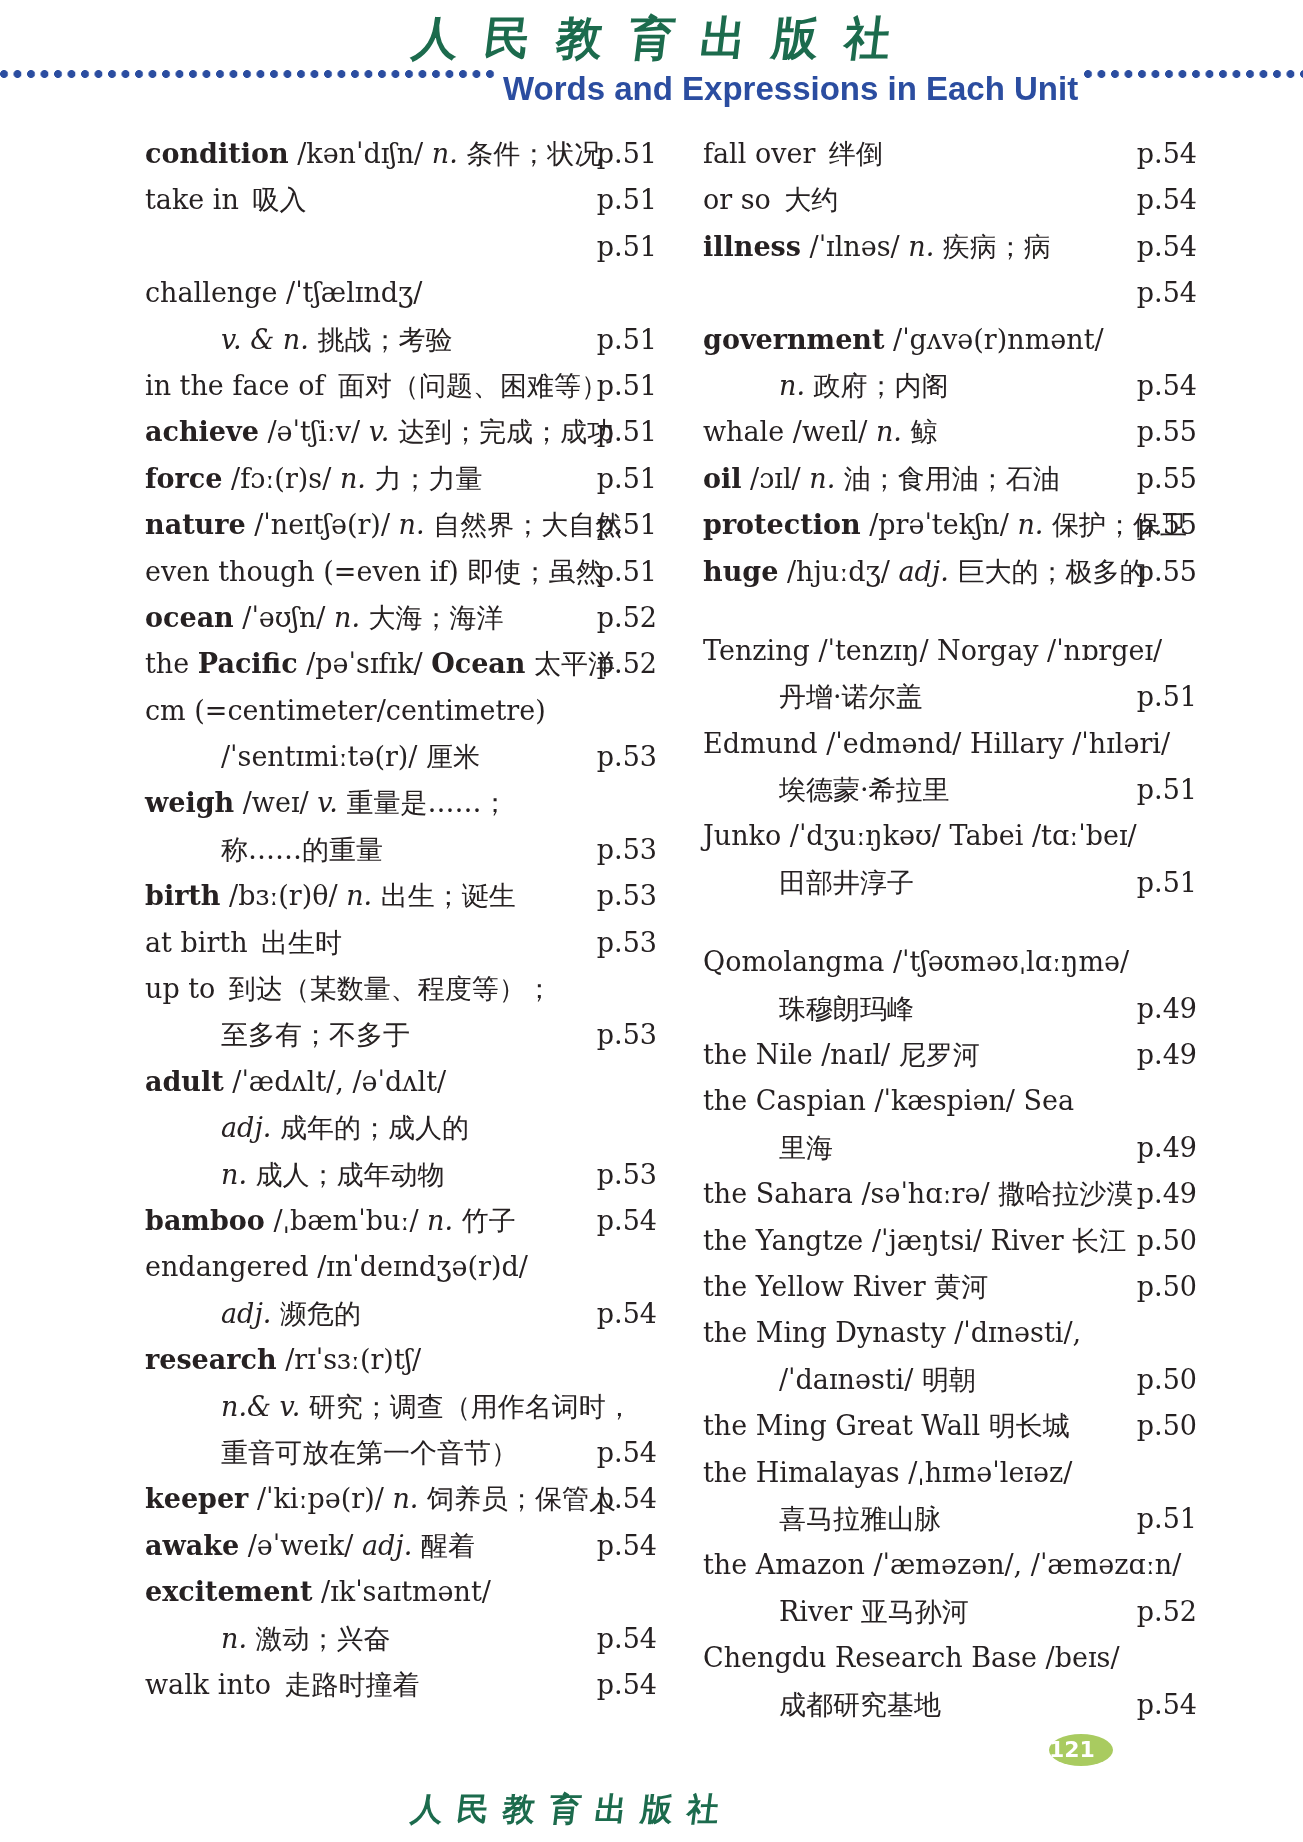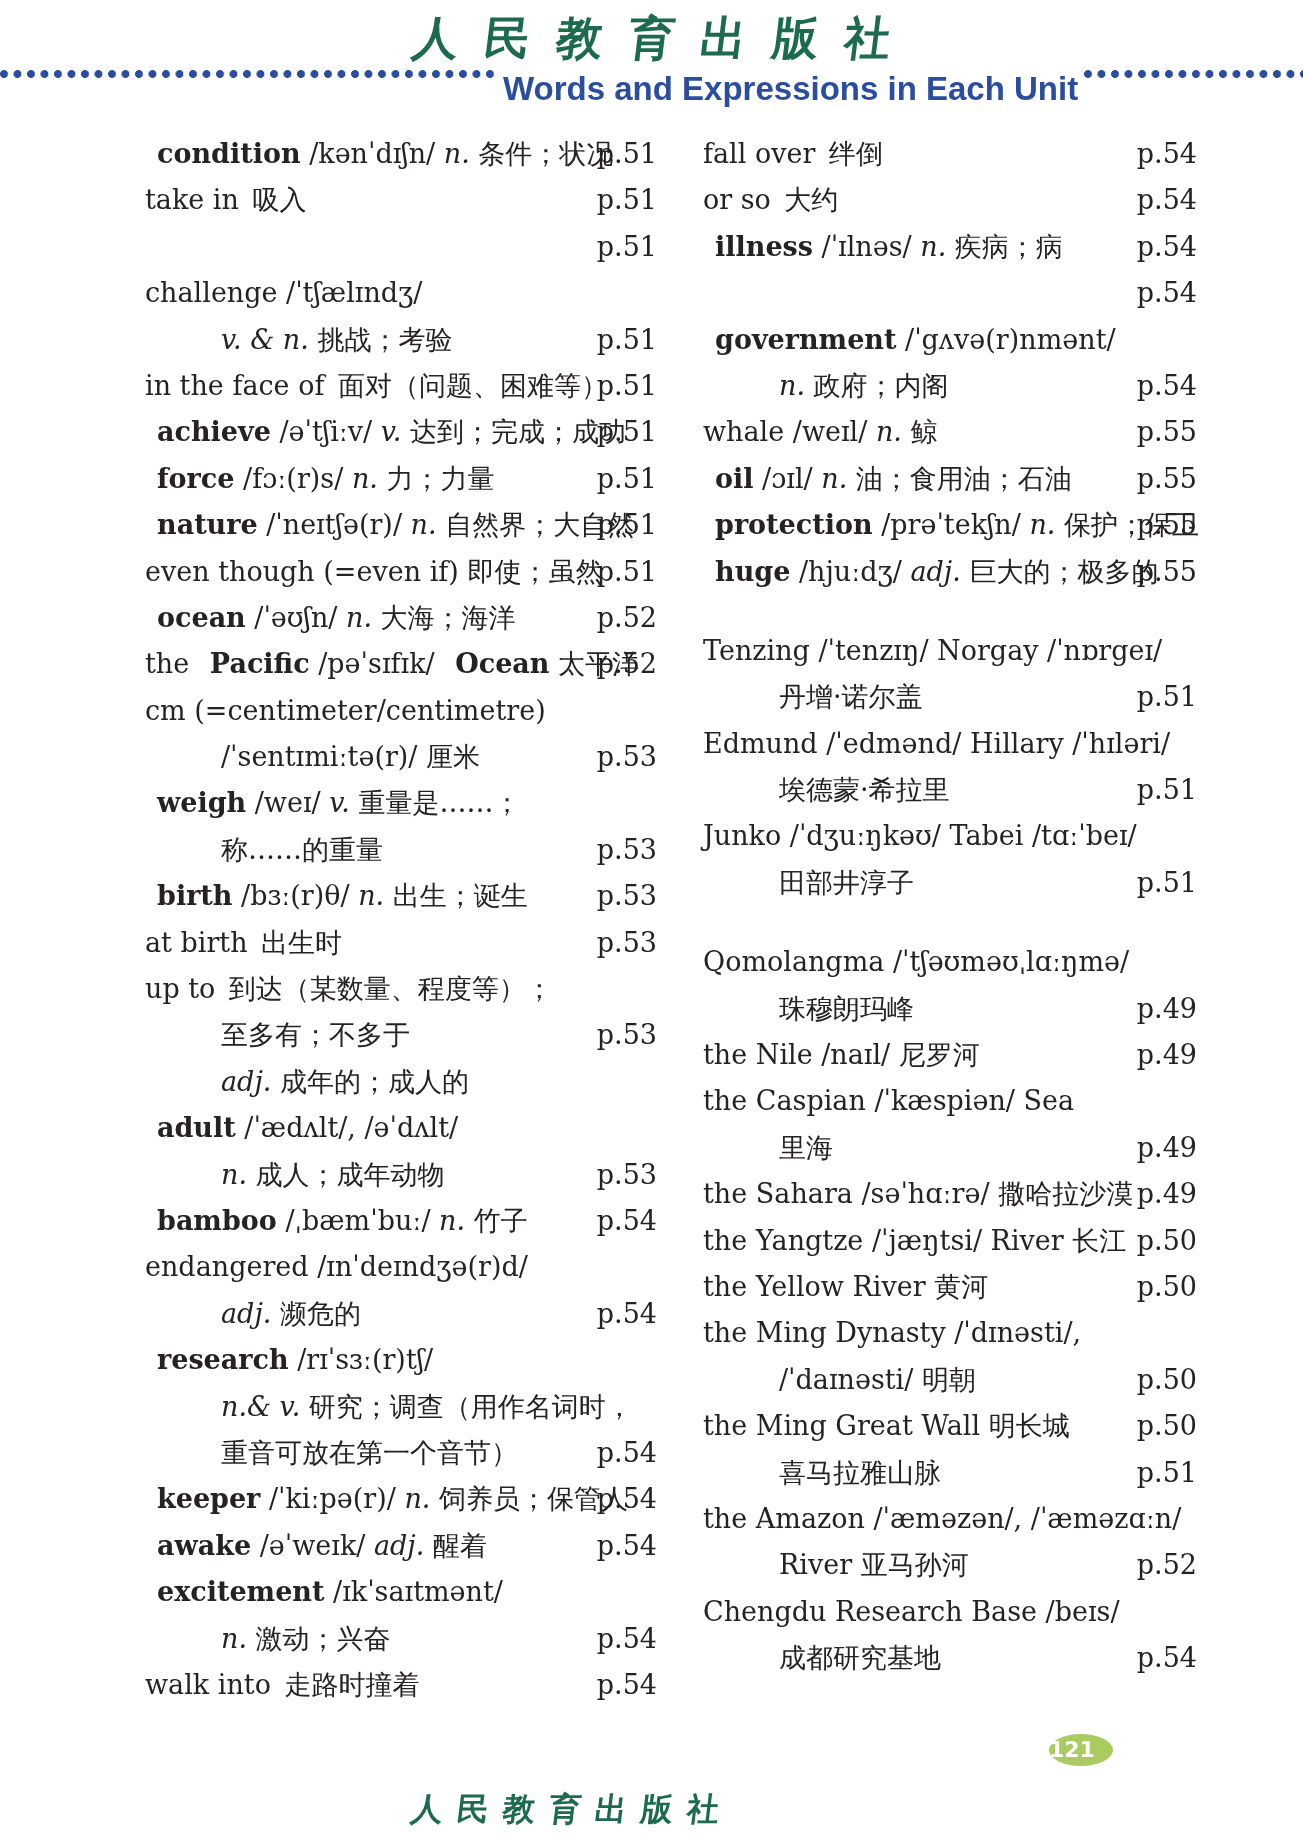--- a/index.html
+++ b/index.html
@@ -38,7 +38,7 @@
     white-space:nowrap;font-size:27px;
   }
   .vocab-row.indent{padding-left:76px;}
-  .entry-text b{font-weight:bold;margin-left:12px;}
+  .entry-text b{font-weight:bold;}
   .entry-text i{font-style:italic;}
   .page-ref{position:absolute;right:0;top:0;height:46.4px;line-height:46.4px;}
   .gap-row{height:33px;}

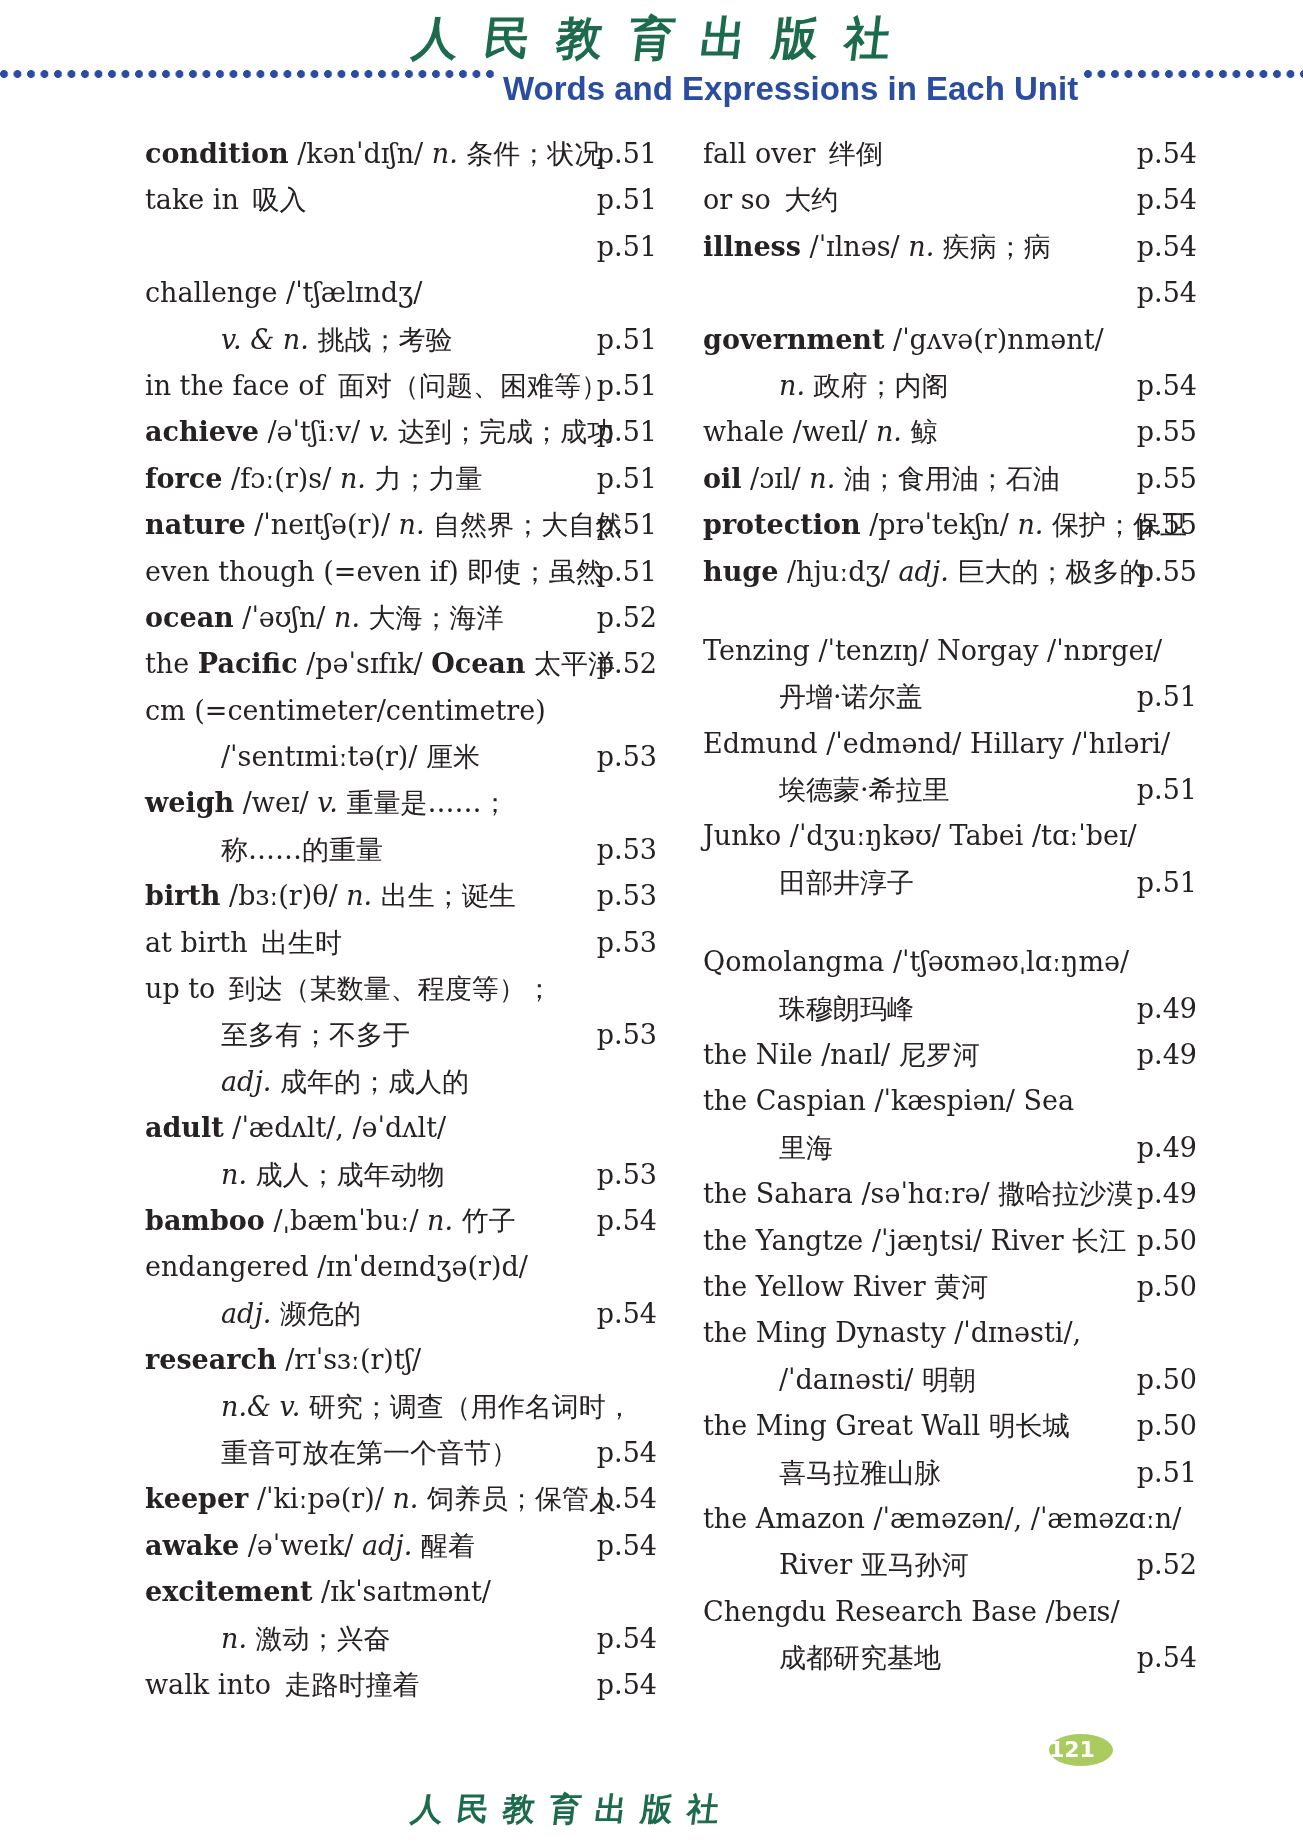--- a/index.html
+++ b/index.html
@@ -82,8 +82,8 @@
     <div class="vocab-row"><span class="entry-text"><span>at birth 出生时</span></span><span class="page-ref">p.53</span></div>
     <div class="vocab-row"><span class="entry-text"><span>up to 到达（某数量、程度等）；</span></span></div>
     <div class="vocab-row indent"><span class="entry-text"><span>至多有；不多于</span></span><span class="page-ref">p.53</span></div>
+    <div class="vocab-row"><span class="entry-text"><b>adult</b><span> /ˈædʌlt/, /əˈdʌlt/</span></span></div>
     <div class="vocab-row indent"><span class="entry-text"><i>adj.</i><span> 成年的；成人的</span></span></div>
-    <div class="vocab-row"><span class="entry-text"><b>adult</b><span> /ˈædʌlt/, /əˈdʌlt/</span></span></div>
     <div class="vocab-row indent"><span class="entry-text"><i>n.</i><span> 成人；成年动物</span></span><span class="page-ref">p.53</span></div>
     <div class="vocab-row"><span class="entry-text"><b>bamboo</b><span> /ˌbæmˈbuː/ </span><i>n.</i><span> 竹子</span></span><span class="page-ref">p.54</span></div>
     <div class="vocab-row"><span class="entry-text"><span>endangered /ɪnˈdeɪndʒə(r)d/</span></span></div>

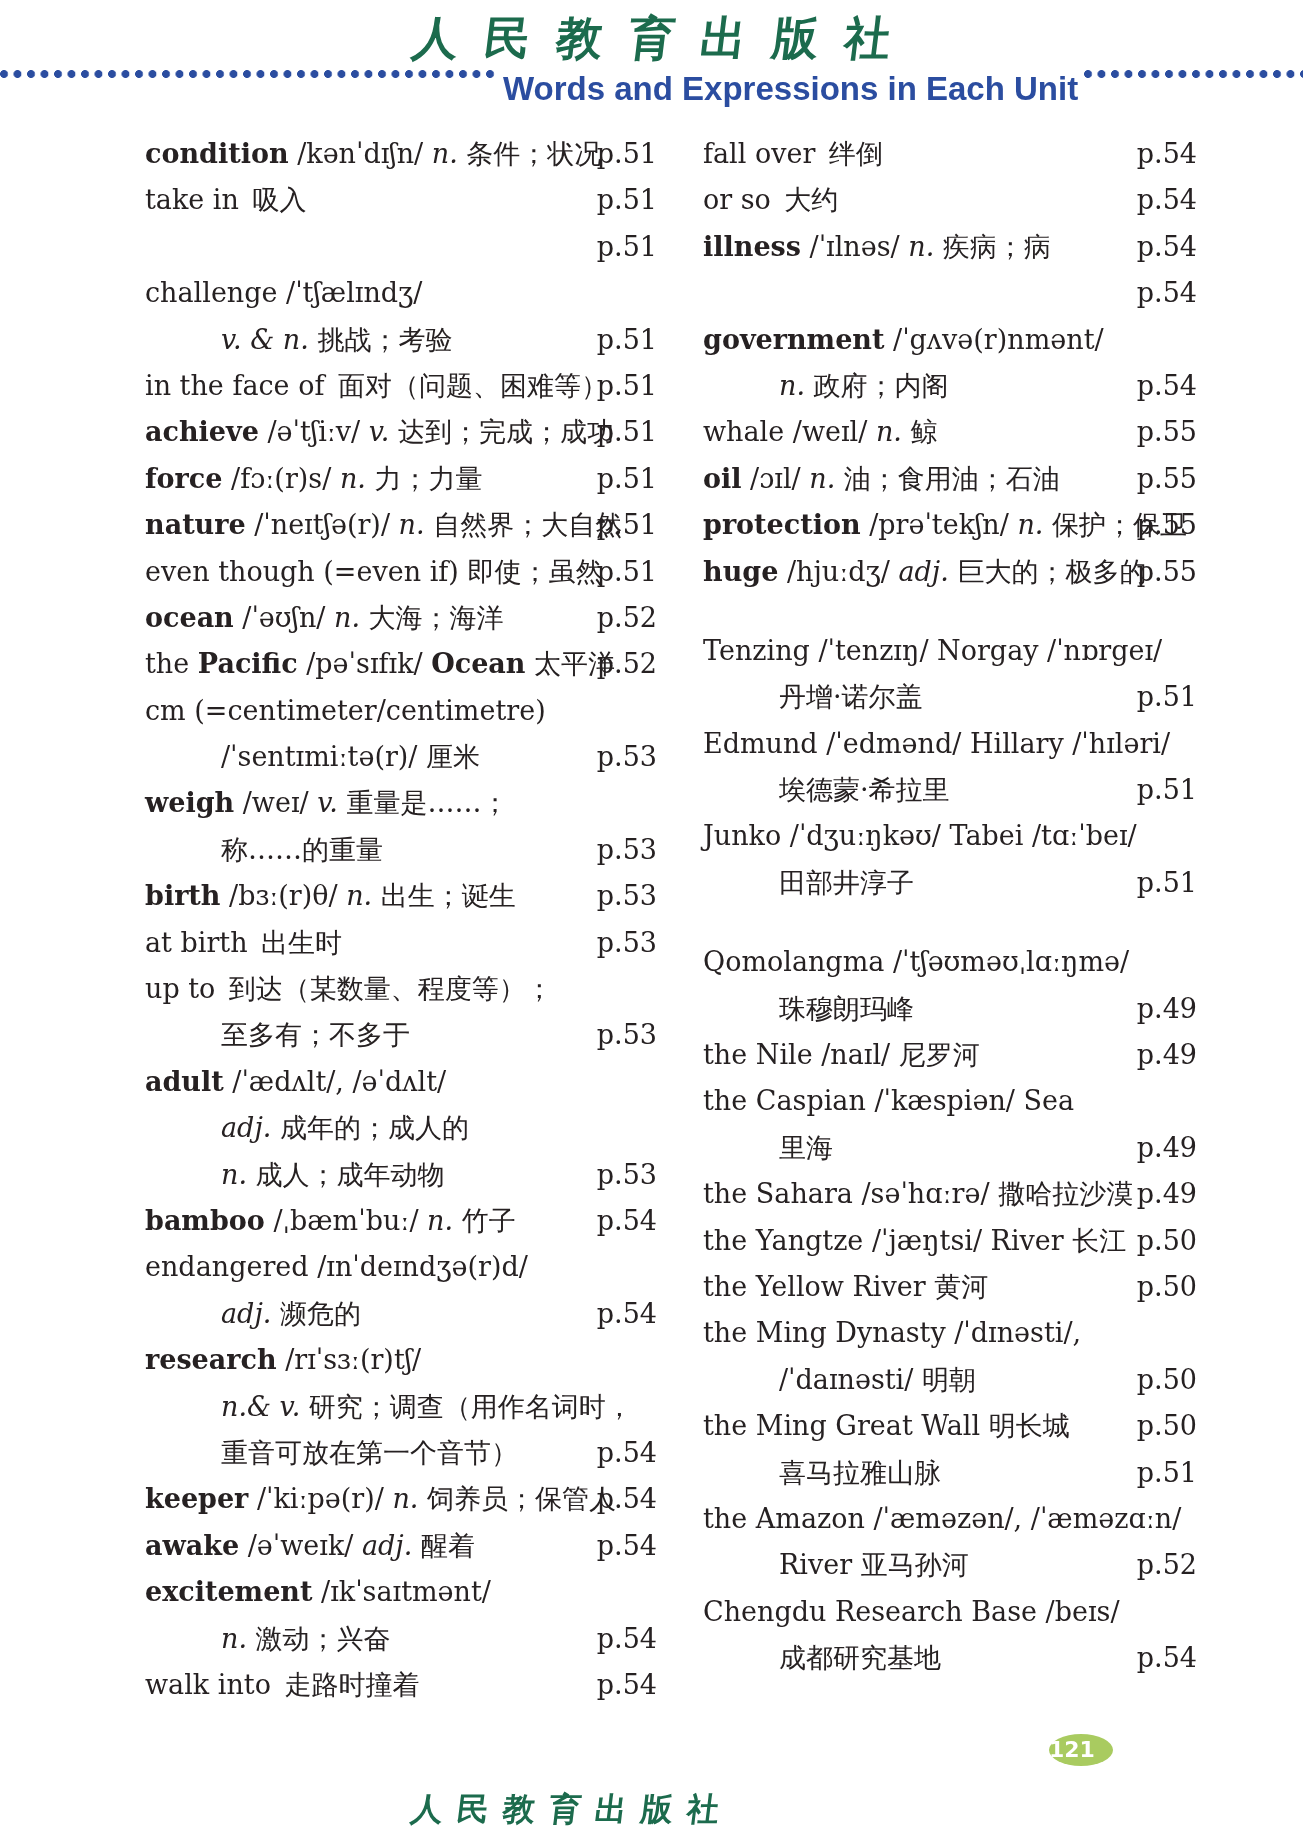--- a/index.html
+++ b/index.html
@@ -127,6 +127,7 @@
     <div class="vocab-row"><span class="entry-text"><span>the Ming Dynasty /ˈdɪnəsti/,</span></span></div>
     <div class="vocab-row indent"><span class="entry-text"><span>/ˈdaɪnəsti/ 明朝</span></span><span class="page-ref">p.50</span></div>
     <div class="vocab-row"><span class="entry-text"><span>the Ming Great Wall 明长城</span></span><span class="page-ref">p.50</span></div>
+    <div class="vocab-row"><span class="entry-text"><span>the Himalayas /ˌhɪməˈleɪəz/</span></span></div>
     <div class="vocab-row indent"><span class="entry-text"><span>喜马拉雅山脉</span></span><span class="page-ref">p.51</span></div>
     <div class="vocab-row"><span class="entry-text"><span>the Amazon /ˈæməzən/, /ˈæməzɑːn/</span></span></div>
     <div class="vocab-row indent"><span class="entry-text"><span>River 亚马孙河</span></span><span class="page-ref">p.52</span></div>

